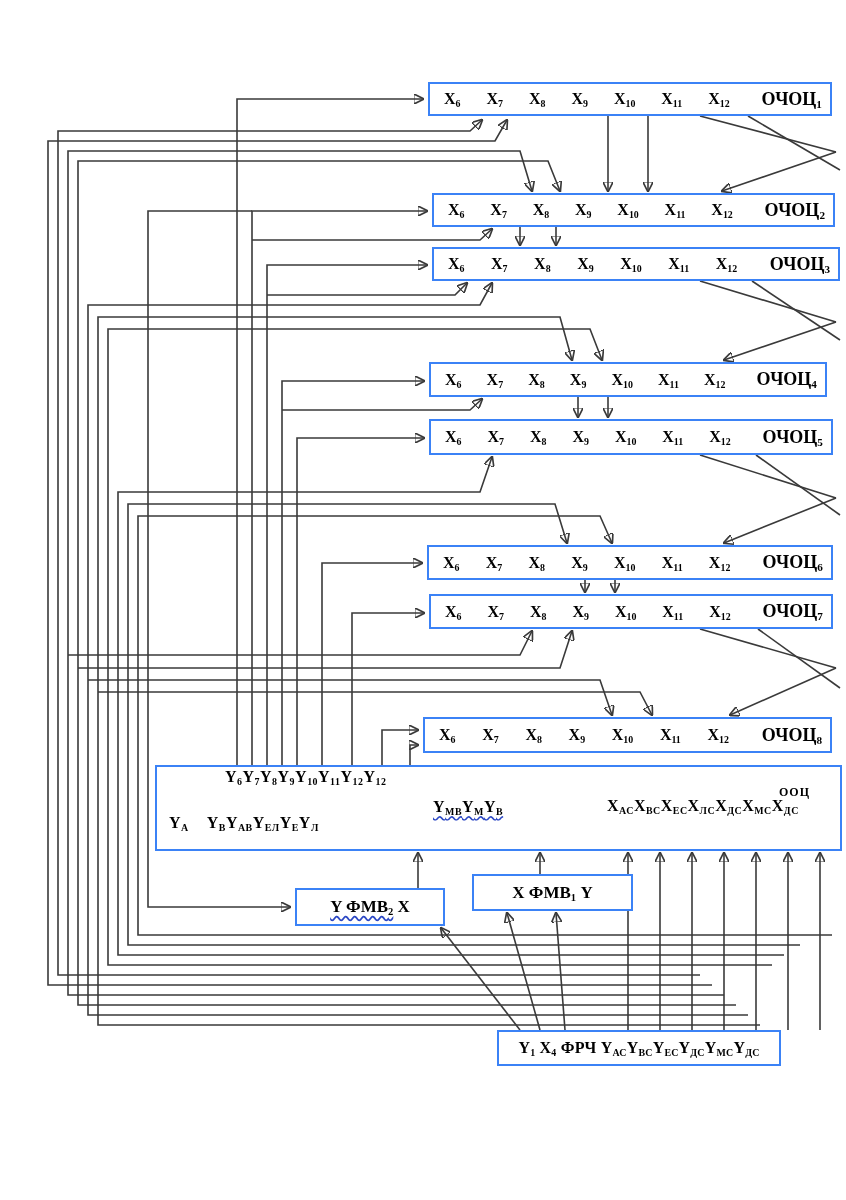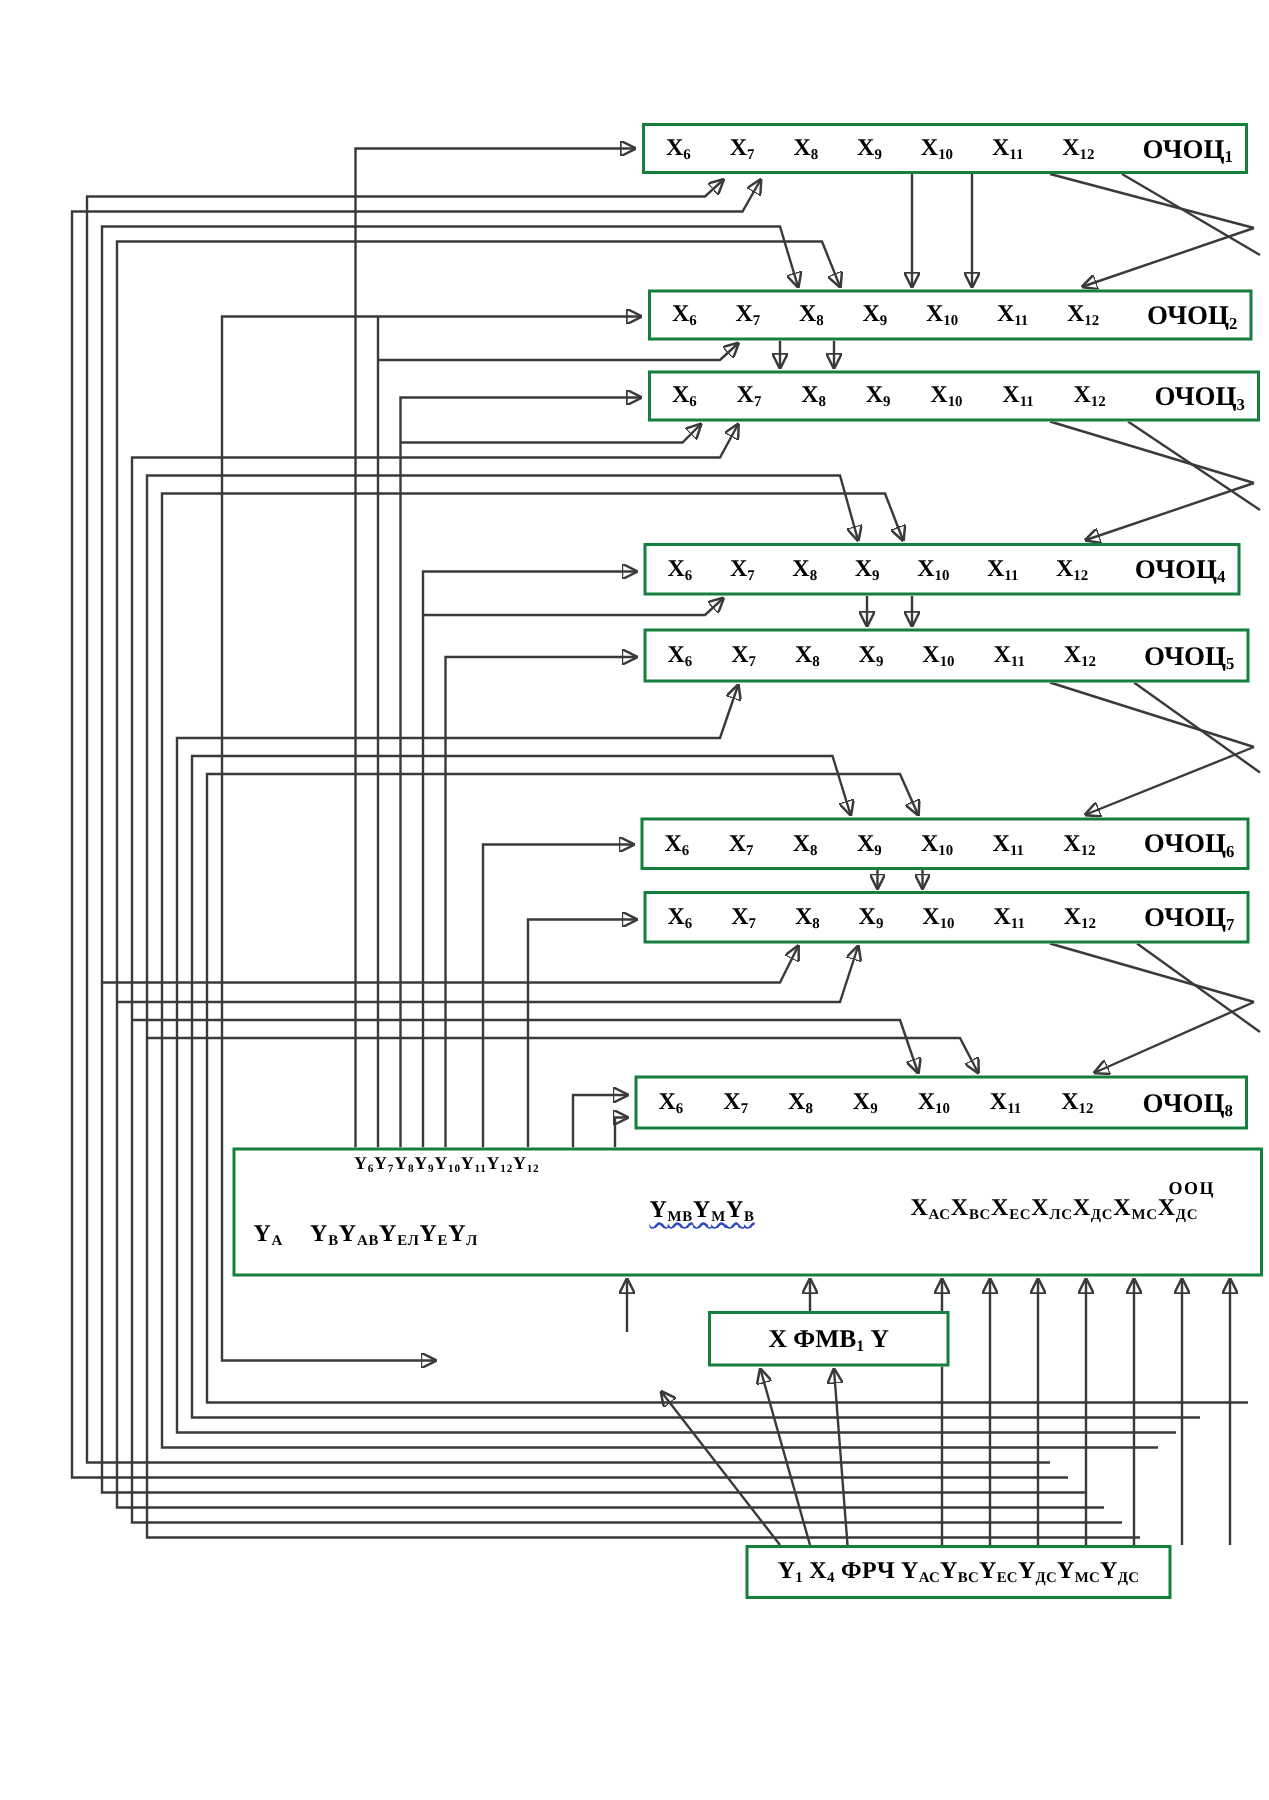--- a/index.html
+++ b/index.html
@@ -8,7 +8,7 @@
   #stage{position:relative;width:846px;height:1200px;background:#fff;overflow:hidden}
   #wires{position:absolute;left:0;top:0;z-index:1}
   #wires path{fill:none;stroke:var(--line,#3a3a3a);stroke-width:1.6}
-  .box{position:absolute;background:#fff;border:2px solid #15803d;z-index:2;
+  .box{position:absolute;background:#fff;border:2px solid #3b82f6;z-index:2;
        display:flex;align-items:center;font-weight:bold}
   .obox{justify-content:space-between;padding:0 8px 0 14px;font-size:16px}
   .obox .cell{flex:0 0 auto}

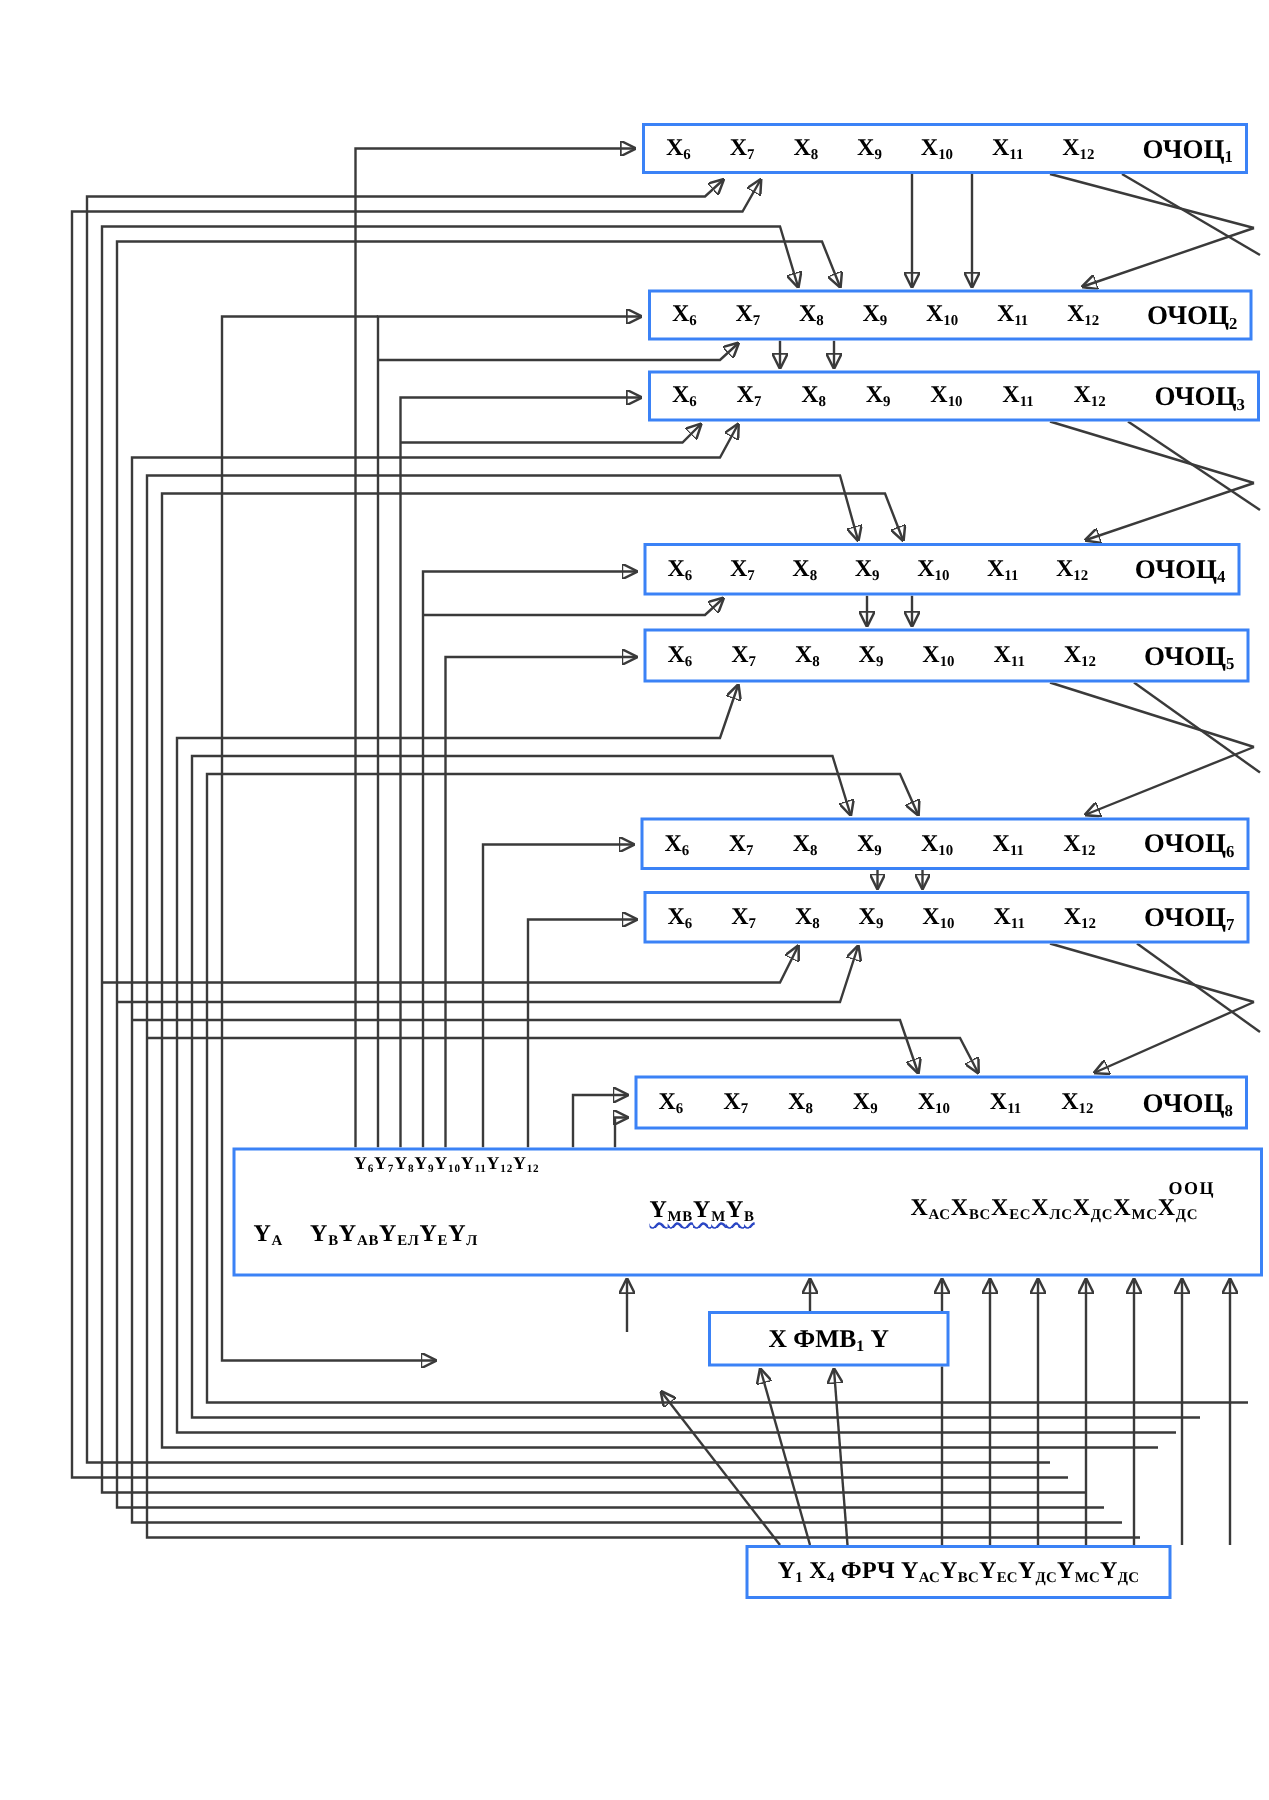--- a/index.html
+++ b/index.html
@@ -15,7 +15,7 @@
   .obox .olabel{font-size:18px;padding-left:6px}
   sub{font-size:62%;vertical-align:-0.28em;line-height:0}
   #ooc{font-size:16px}
-  #ooc .toprow{position:absolute;left:79px;top:1px;font-size:12px;letter-spacing:.5px}
+  #ooc .toprow{position:absolute;left:68px;top:1px;font-size:16px;letter-spacing:.5px}
   #ooc .ooclabel{position:absolute;right:30px;top:18px;font-size:12px;letter-spacing:1px}
   #ooc .browL{position:absolute;left:12px;top:47px;white-space:pre;letter-spacing:.5px}
   #ooc .browM{position:absolute;left:276px;top:31px;letter-spacing:.5px}

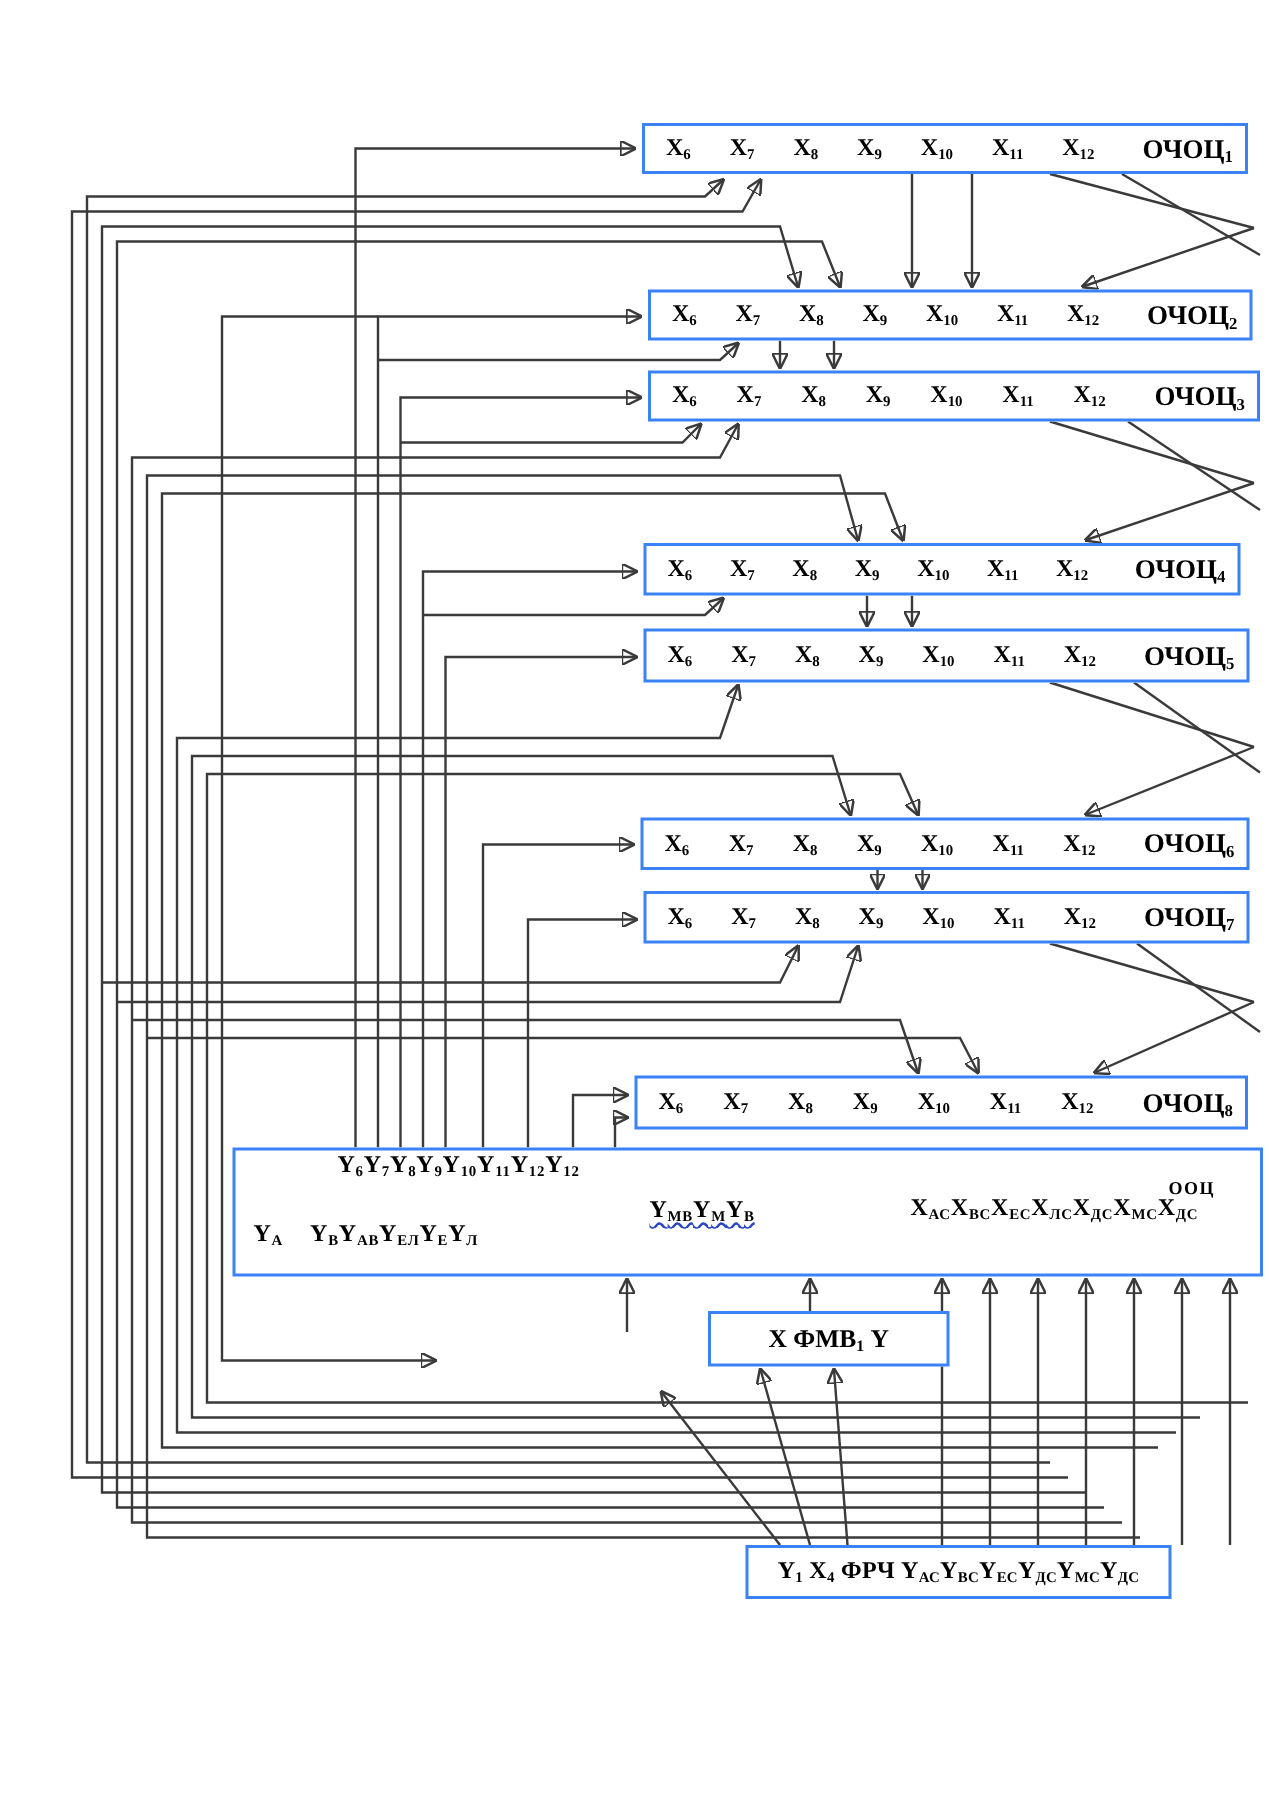--- a/index.html
+++ b/index.html
@@ -197,6 +197,9 @@
     <span class="browR">X<sub>АС</sub>X<sub>ВС</sub>X<sub>ЕС</sub>X<sub>ЛС</sub>X<sub>ДС</sub>X<sub>МС</sub>X<sub>ДС</sub></span>
   </div>
 
+  <div class="box smallbox" style="left:295px;top:888px;width:150px;height:38px">
+    <span class="squig">Y ФМВ<sub>2</sub></span><span> X</span>
+  </div>
 
   <div class="box smallbox" style="left:472px;top:874px;width:161px;height:37px">
     <span>X ФМВ<sub>1</sub> Y</span>

